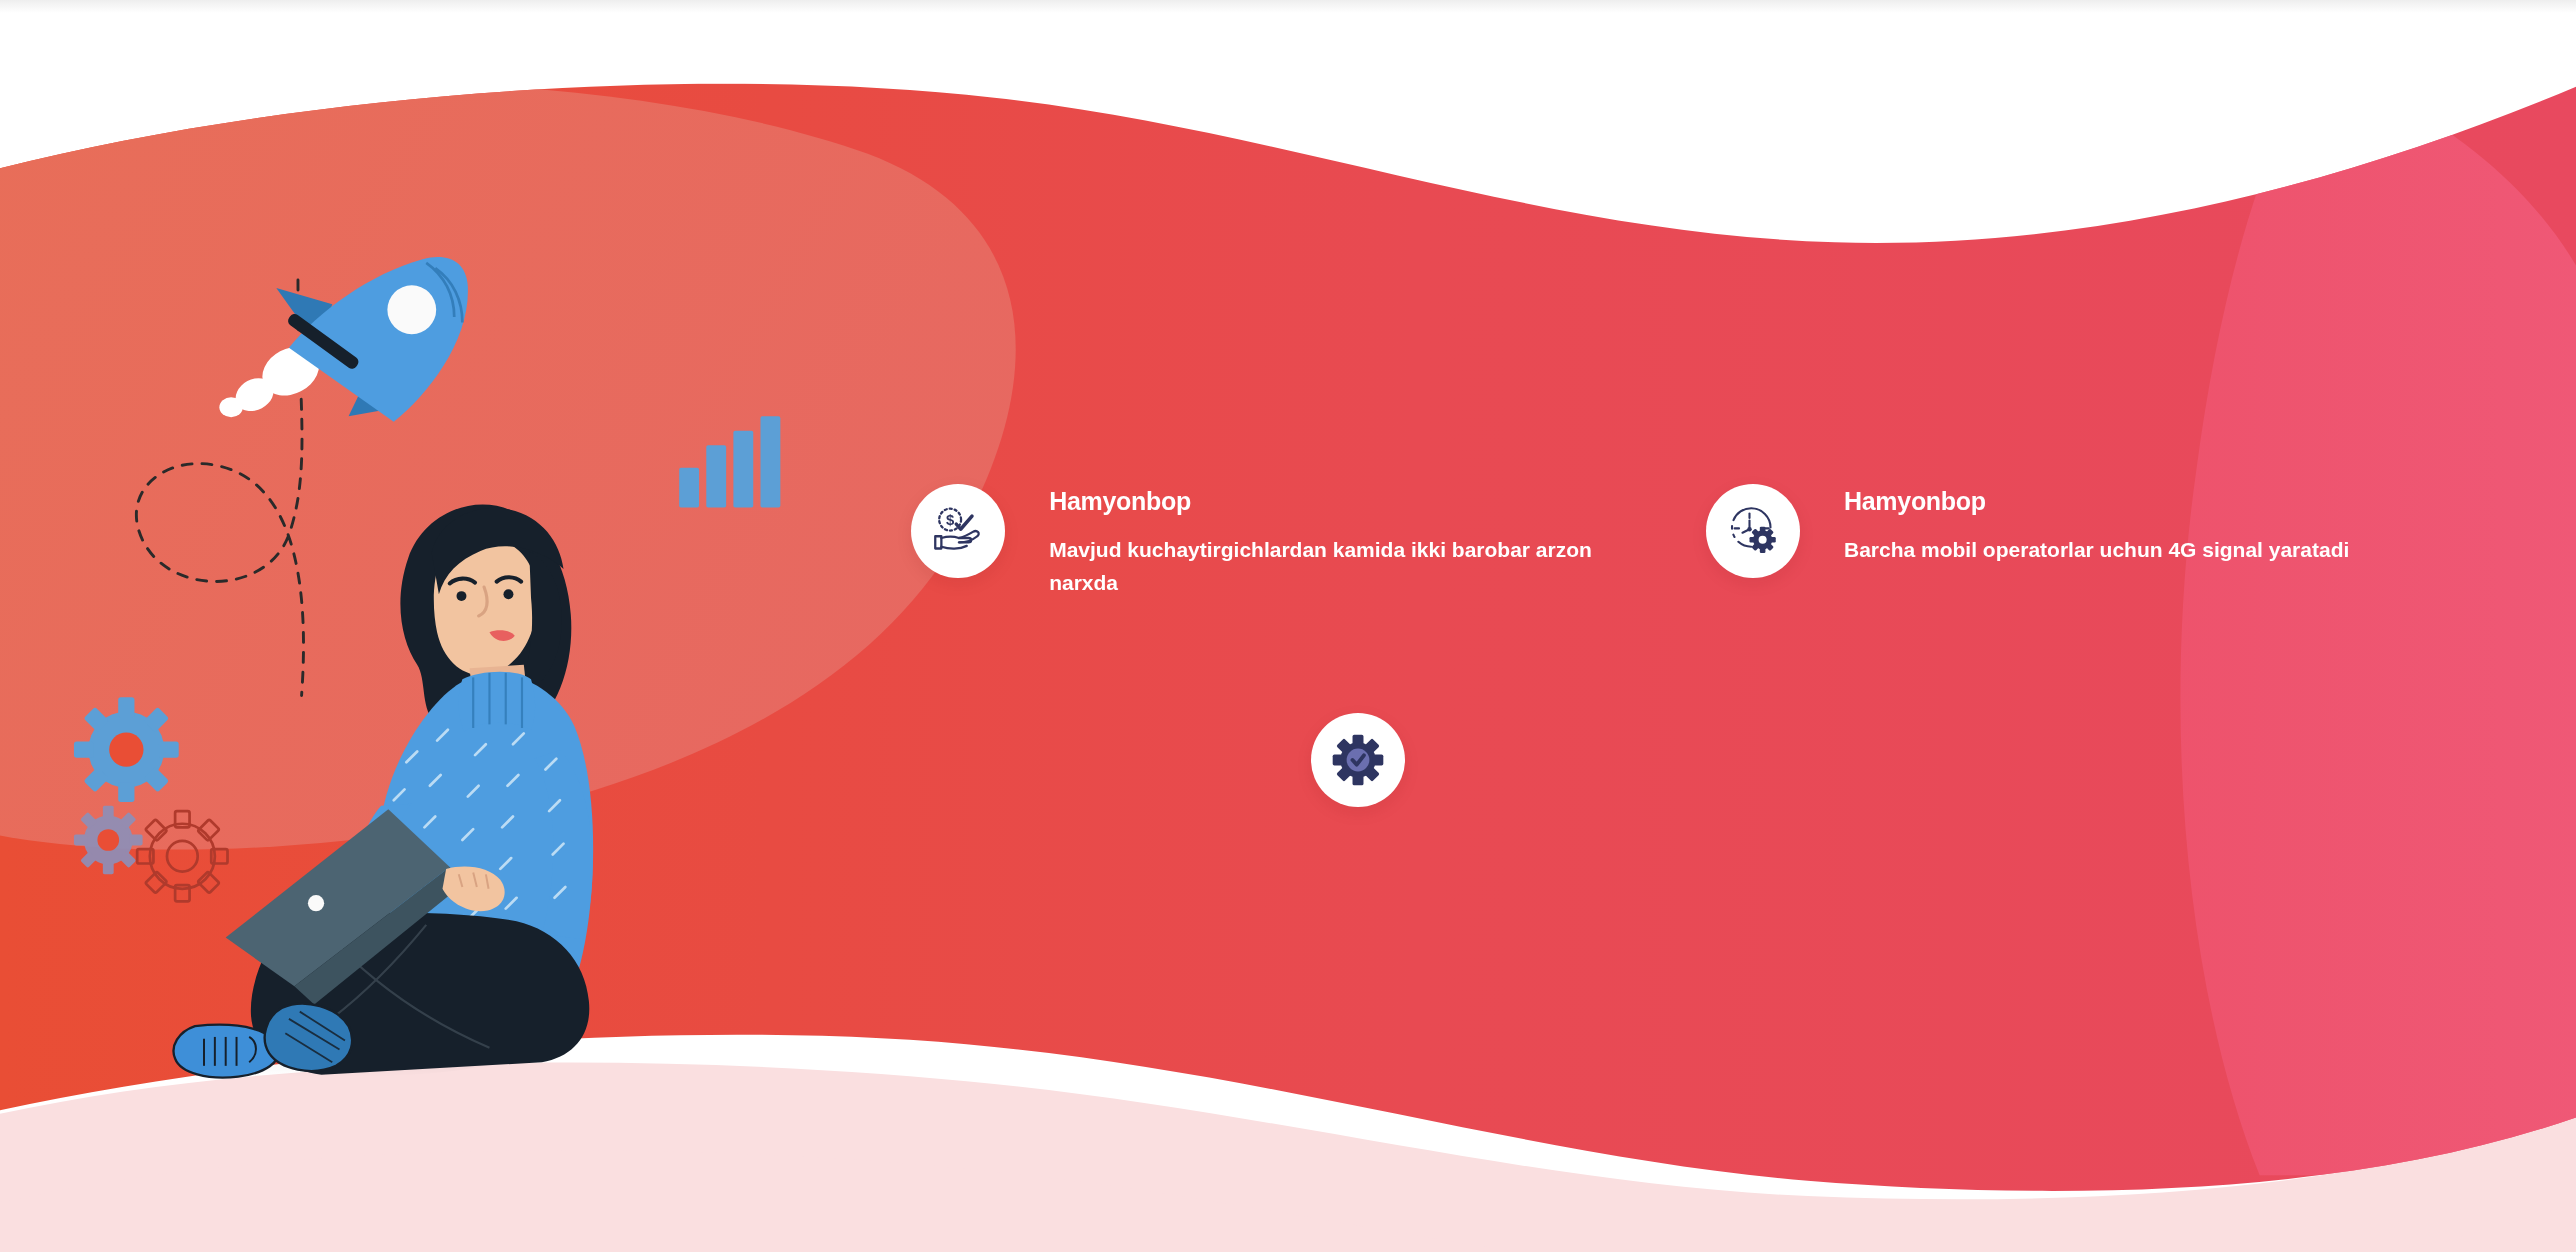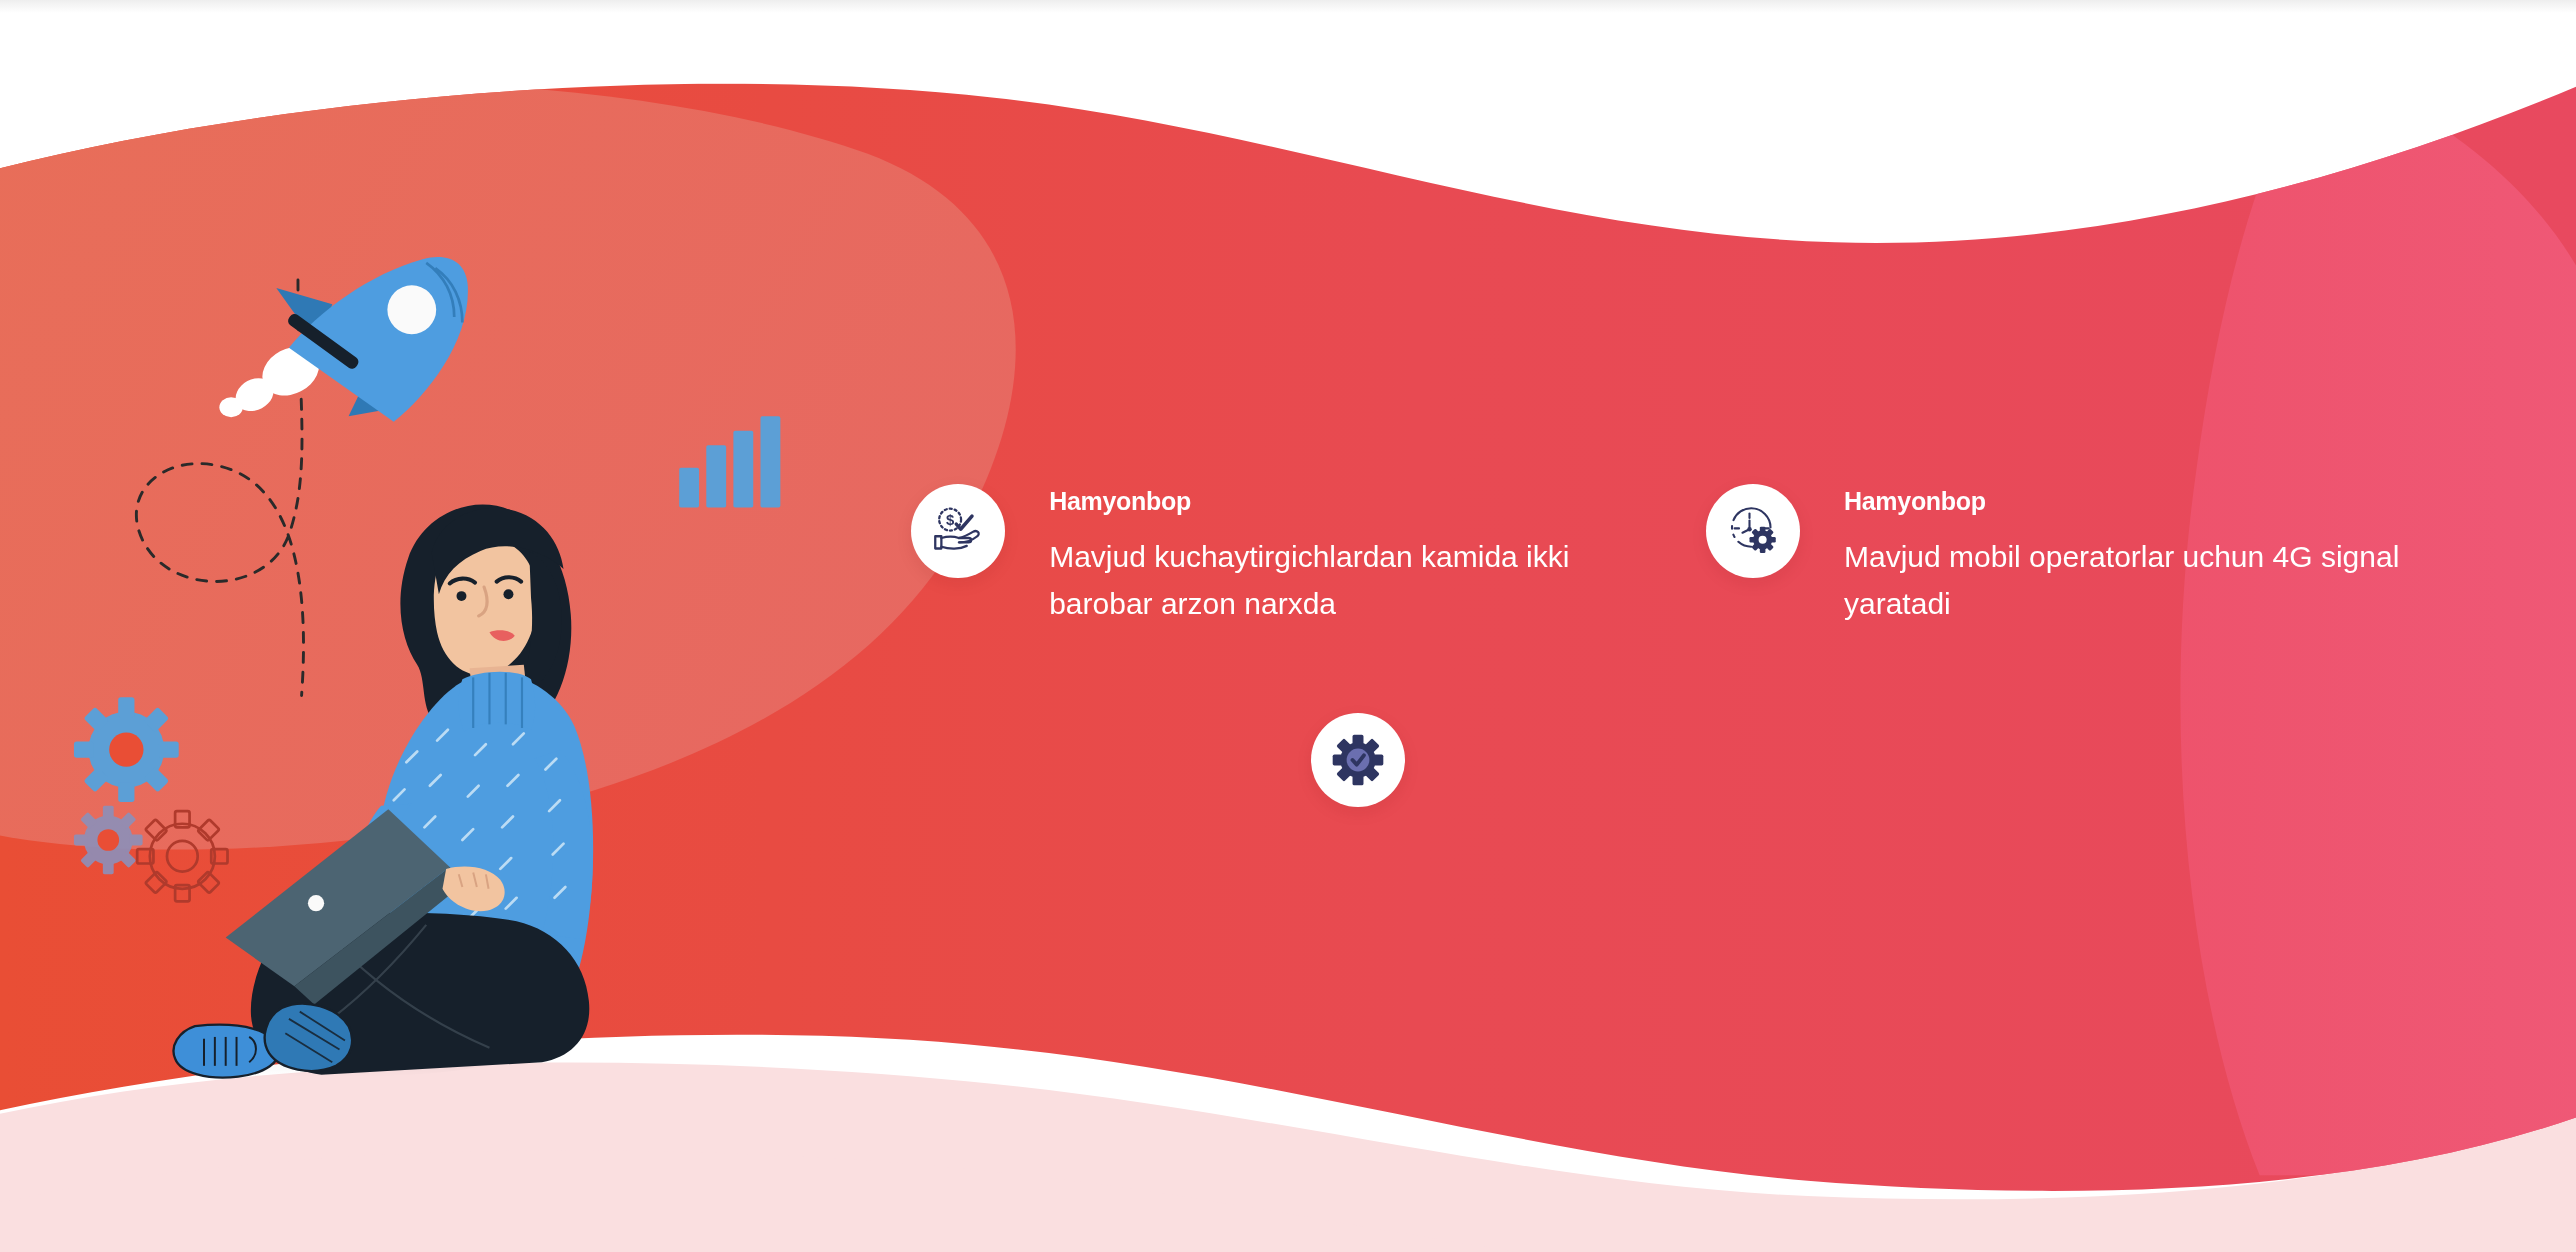--- a/index.html
+++ b/index.html
@@ -70,8 +70,8 @@
   }
   .card-desc{
     color:#ffffff;
-    font-size:30px;
-    font-weight:normal;
+    font-size:21px;
+    font-weight:bold;
     line-height:1.58;
     margin-top:18px;
     max-width:560px;

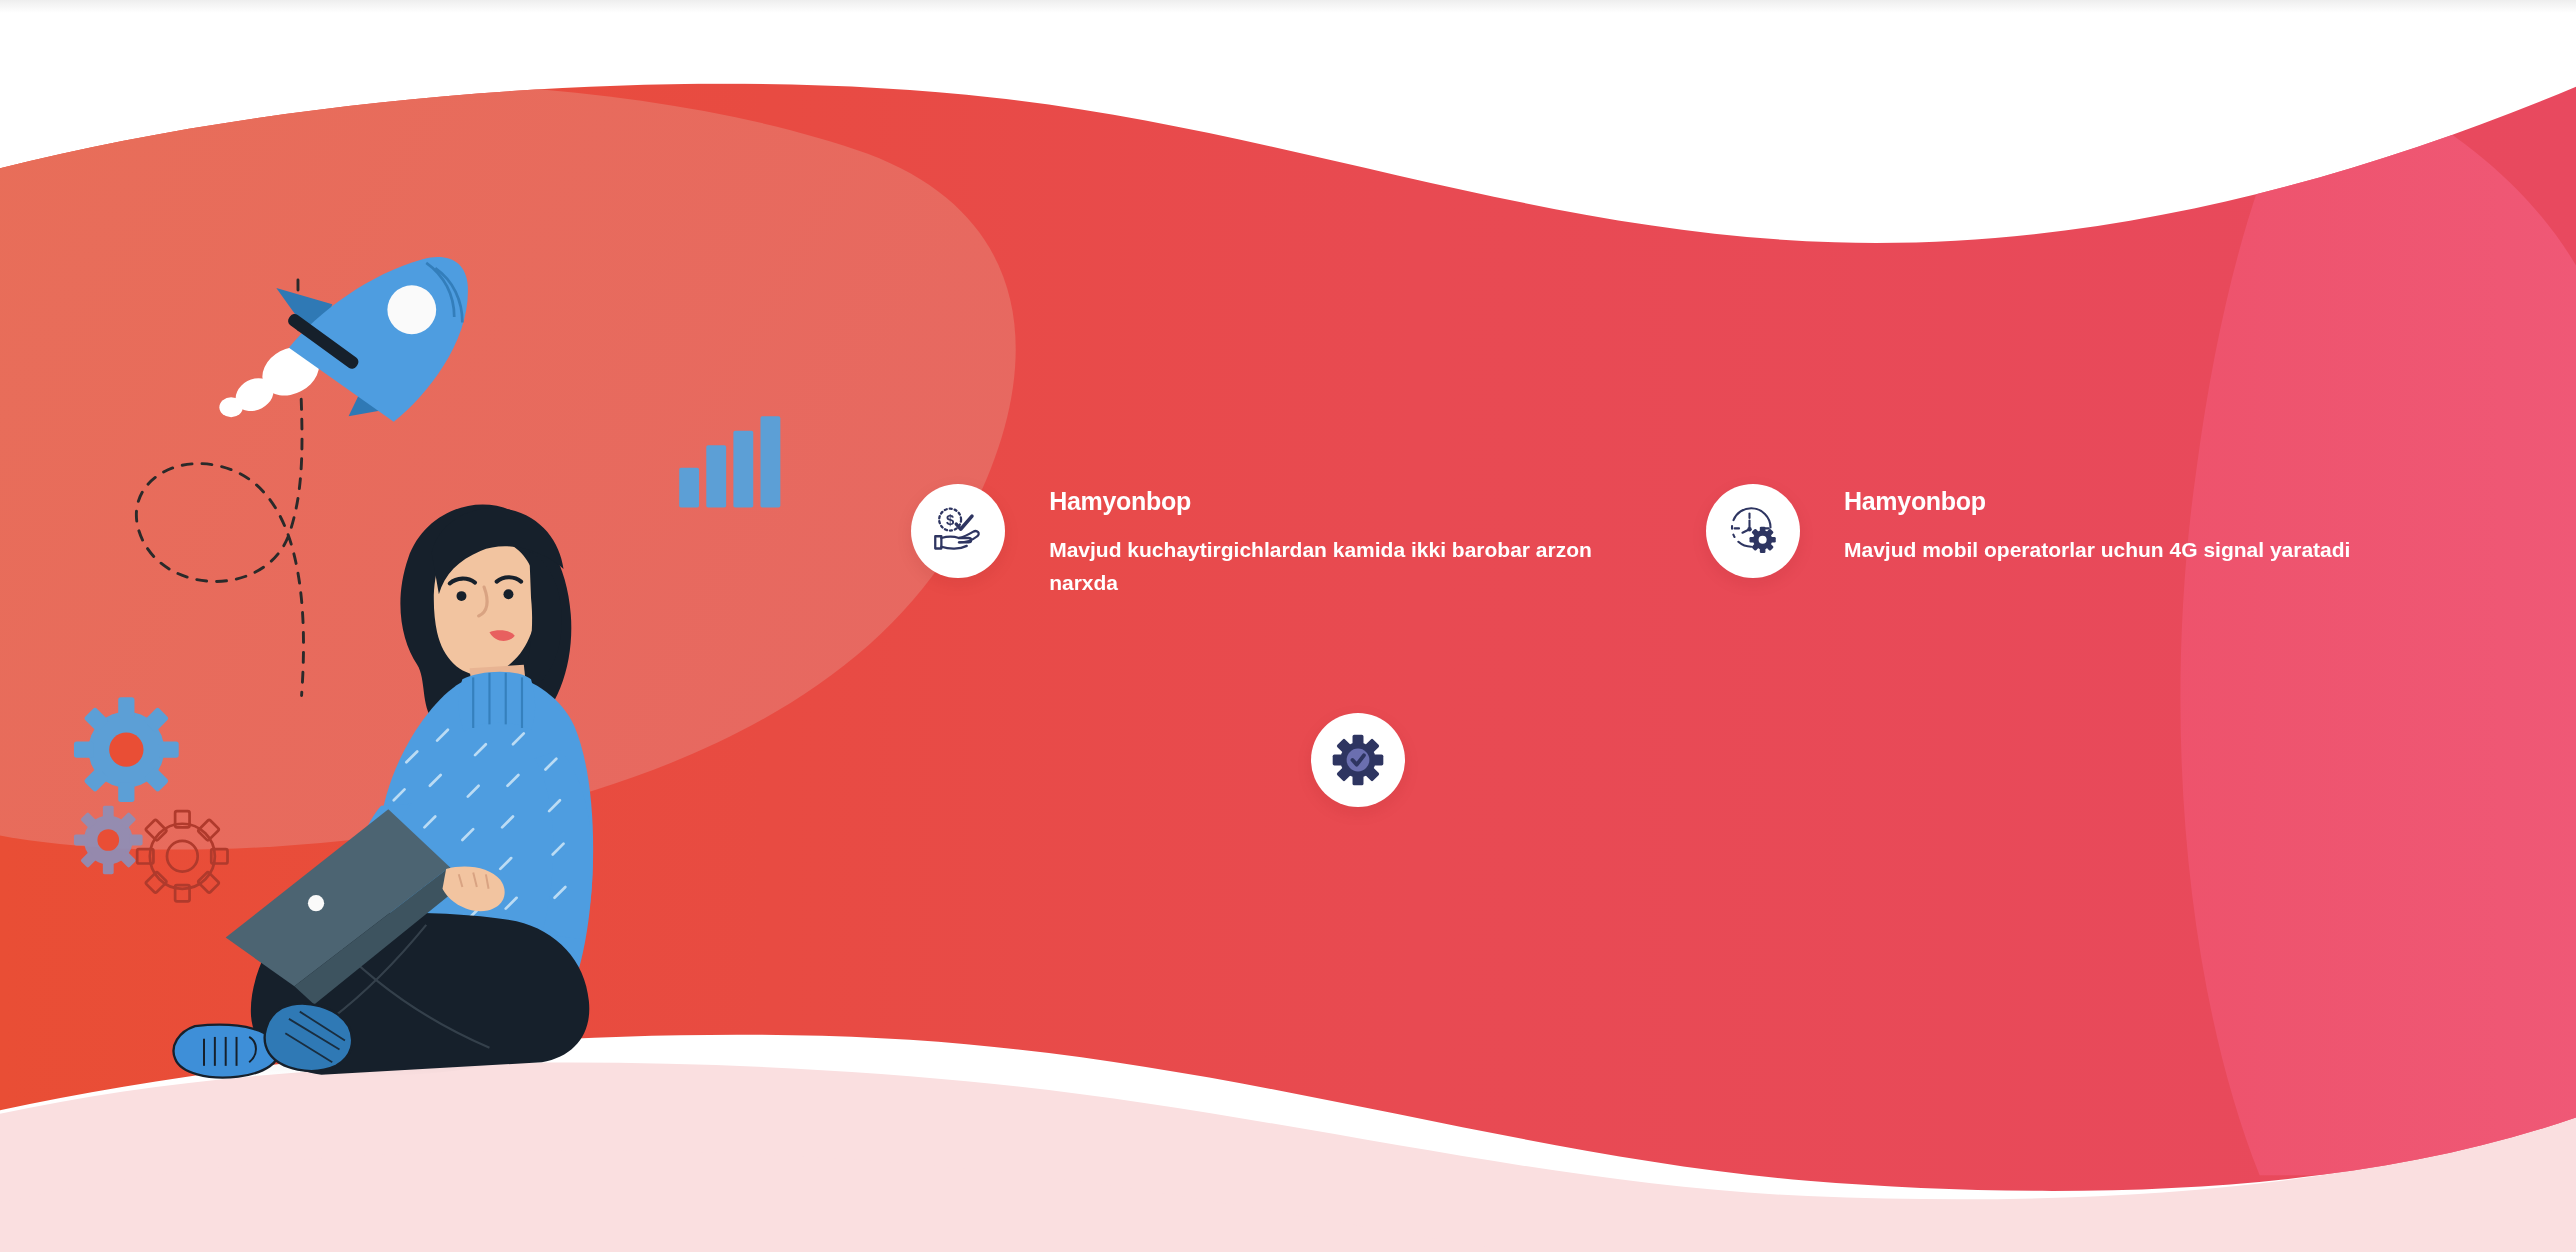--- a/index.html
+++ b/index.html
@@ -455,7 +455,7 @@
     </div>
     <div class="card-body">
       <div class="card-title">Hamyonbop</div>
-      <div class="card-desc">Mavjud mobil operatorlar uchun 4G signal yaratadi</div>
+      <div class="card-desc">Barcha mobil operatorlar uchun 4G signal yaratadi</div>
     </div>
   </div>
 

